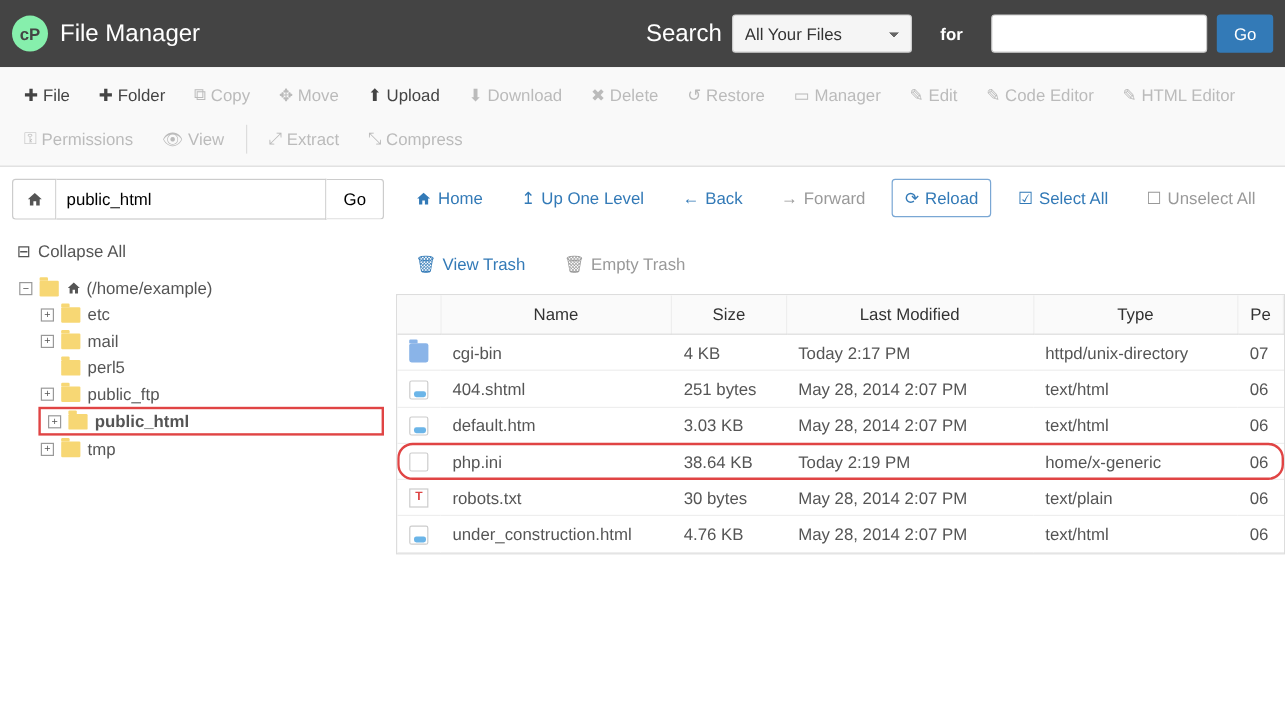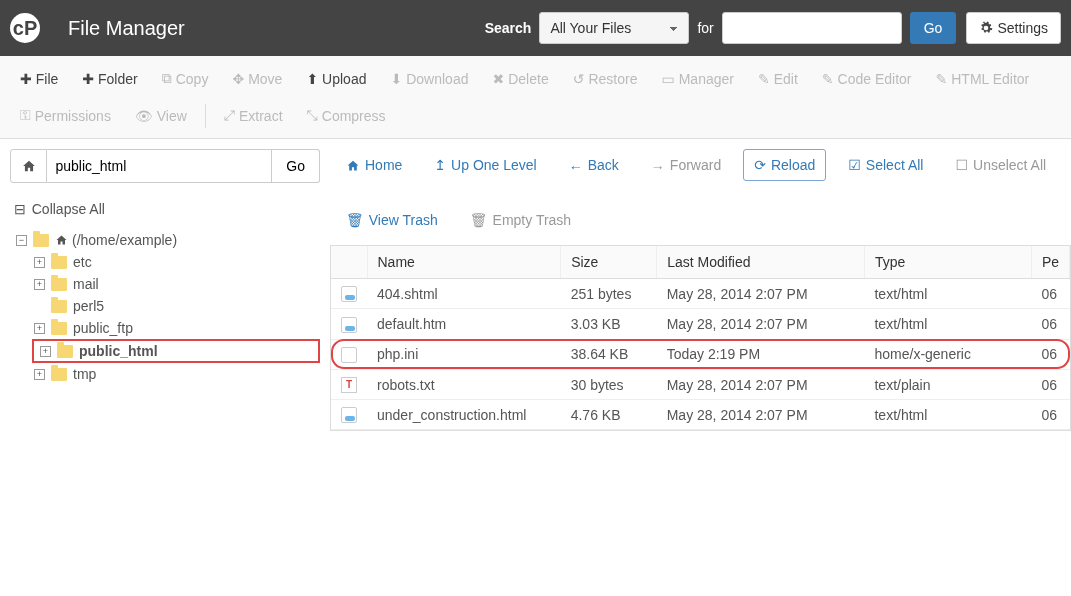--- a/index.html
+++ b/index.html
@@ -7,7 +7,7 @@
 
 
 .header { background: #444; color: #fff; height: 56px; display: flex; align-items: center; padding: 0 10px; }
-.logo { width: 30px; height: 30px; background: #ffffff; border-radius: 50%; display: flex; align-items: center; justify-content: center; color: #444; font-weight: bold; font-size: 20px; margin-right: 28px; }
+.logo { width: 30px; height: 30px; background: #86efac; border-radius: 50%; display: flex; align-items: center; justify-content: center; color: #444; font-weight: bold; font-size: 14px; margin-right: 10px; }
 .header-title { font-size: 20px; font-weight: 300; flex: 0 0 auto; }
 .header-spacer { flex: 1; }
 .search-label { margin-right: 8px; font-size: 14px; font-weight: bold; }

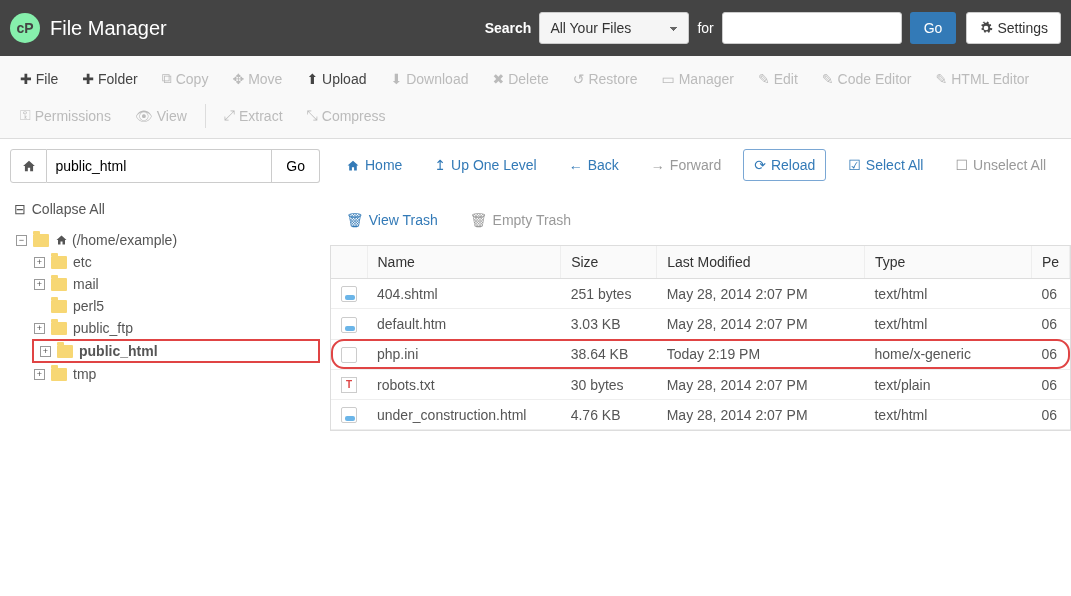--- a/index.html
+++ b/index.html
@@ -10,7 +10,7 @@
 .logo { width: 30px; height: 30px; background: #86efac; border-radius: 50%; display: flex; align-items: center; justify-content: center; color: #444; font-weight: bold; font-size: 14px; margin-right: 10px; }
 .header-title { font-size: 20px; font-weight: 300; flex: 0 0 auto; }
 .header-spacer { flex: 1; }
-.search-label { margin-right: 8px; font-size: 14px; font-weight: bold; }
+.search-label { margin-right: 8px; font-size: 20px; }
 .search-select { height: 32px; background: #f5f5f5; border: 1px solid #ccc; padding: 0 28px 0 10px; font-size: 14px; color: #333; width: 150px; appearance: none; background-image: linear-gradient(45deg, transparent 50%, #666 50%), linear-gradient(135deg, #666 50%, transparent 50%); background-position: calc(100% - 14px) 14px, calc(100% - 10px) 14px; background-size: 4px 4px; background-repeat: no-repeat; border-radius: 3px;}
 .for-label { margin: 0 8px; font-size: 14px; }
 .search-input { height: 32px; border: 1px solid #ccc; width: 180px; padding: 0 8px; border-radius: 3px; }

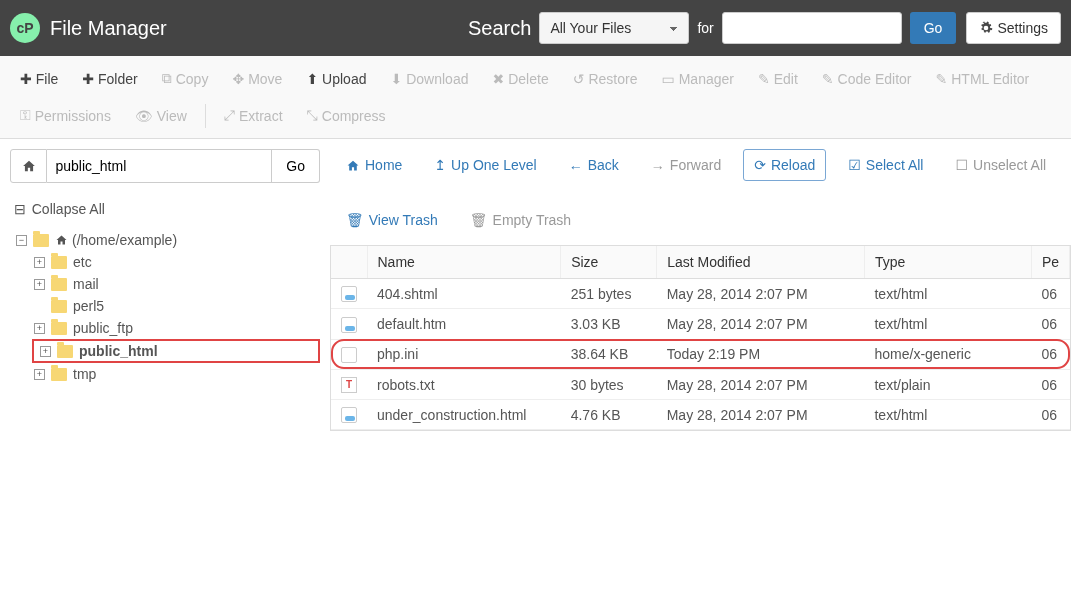--- a/index.html
+++ b/index.html
@@ -12,7 +12,7 @@
 .header-spacer { flex: 1; }
 .search-label { margin-right: 8px; font-size: 20px; }
 .search-select { height: 32px; background: #f5f5f5; border: 1px solid #ccc; padding: 0 28px 0 10px; font-size: 14px; color: #333; width: 150px; appearance: none; background-image: linear-gradient(45deg, transparent 50%, #666 50%), linear-gradient(135deg, #666 50%, transparent 50%); background-position: calc(100% - 14px) 14px, calc(100% - 10px) 14px; background-size: 4px 4px; background-repeat: no-repeat; border-radius: 3px;}
-.for-label { margin: 0 8px; font-size: 14px; }
+.for-label { margin: 0 24px; font-size: 14px; font-weight: bold; }
 .search-input { height: 32px; border: 1px solid #ccc; width: 180px; padding: 0 8px; border-radius: 3px; }
 .btn-go { background: #337ab7; color: #fff; border: none; height: 32px; padding: 0 14px; margin-left: 8px; border-radius: 3px; font-size: 14px; cursor: pointer; }
 .btn-settings { background: #fff; color: #333; border: 1px solid #ccc; height: 32px; padding: 0 12px; margin-left: 10px; border-radius: 3px; font-size: 14px; cursor: pointer; display: flex; align-items: center; gap: 4px; }

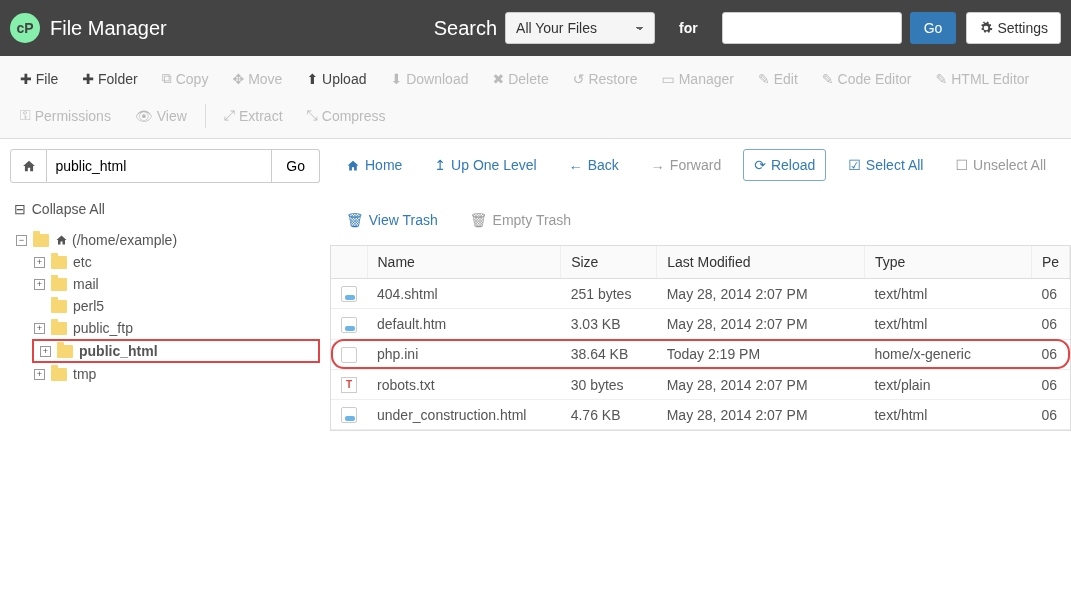--- a/index.html
+++ b/index.html
@@ -95,14 +95,6 @@
   <span class="for-label">for</span>
   <input class="search-input" value="" style="">
   <button class="btn-go">Go</button>
-  <button class="btn-settings">
-    <span>
-      <svg width="14" height="14" viewBox="0 0 24 24" fill="#333">
-          <path d="M12 8a4 4 0 100 8 4 4 0 000-8zm9 4l2 1-1 3-2-1a8 8 0 01-2 2l1 2-3 1-1-2a8 8 0 01-3 0l-1 2-3-1 1-2a8 8 0 01-2-2l-2 1-1-3 2-1a8 8 0 010-3l-2-1 1-3 2 1a8 8 0 012-2L6 2l3-1 1 2a8 8 0 013 0l1-2 3 1-1 2a8 8 0 012 2l2-1 1 3-2 1a8 8 0 010 3z" opacity=".9"></path>
-        </svg>
-    </span>
-    <span>Settings</span>
-  </button>
 </div>
 
 <div class="toolbar">

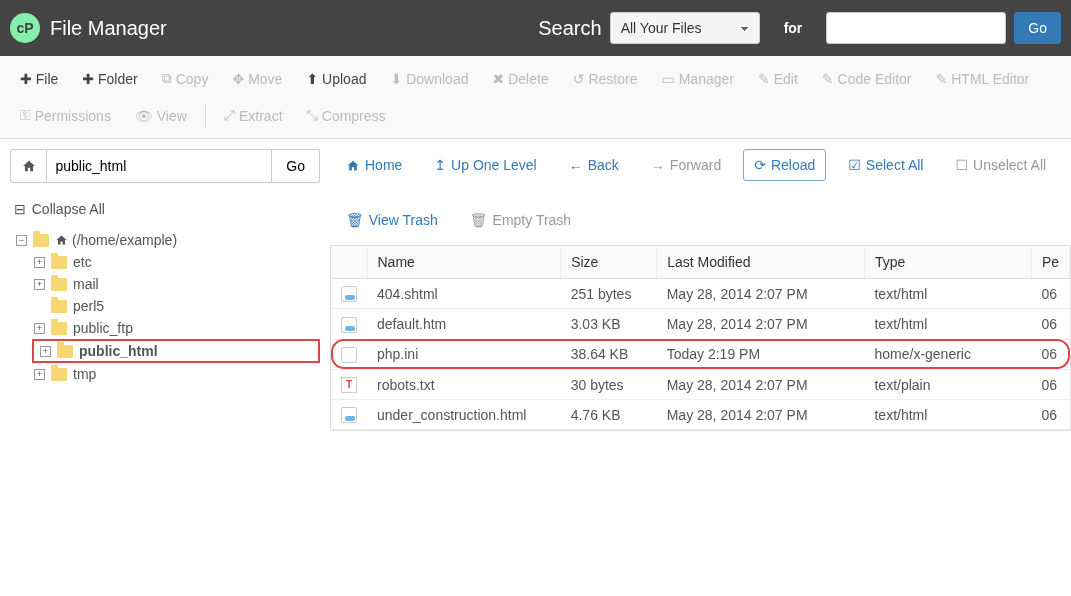--- a/index.html
+++ b/index.html
@@ -56,7 +56,7 @@
 
 .table-wrap { border: 1px solid #ddd; overflow: hidden; }
 .ftable { width: 100%; border-collapse: collapse; font-size: 14px; }
-.ftable th { text-align: left; padding: 8px 10px; border-bottom: 1px solid #ddd; border-right: 1px solid #eee; font-weight: normal; color: #333; background: #fafafa; }
+.ftable th { text-align: center; padding: 8px 10px; border-bottom: 1px solid #ddd; border-right: 1px solid #eee; font-weight: normal; color: #333; background: #fafafa; }
 .ftable td { padding: 6px 10px; border-bottom: 1px solid #eee; white-space: nowrap; }
 .ftable tr.hl td { }
 .ftable tr.hl { outline: 2px solid #e04444; outline-offset: -2px; border-radius: 13px; }

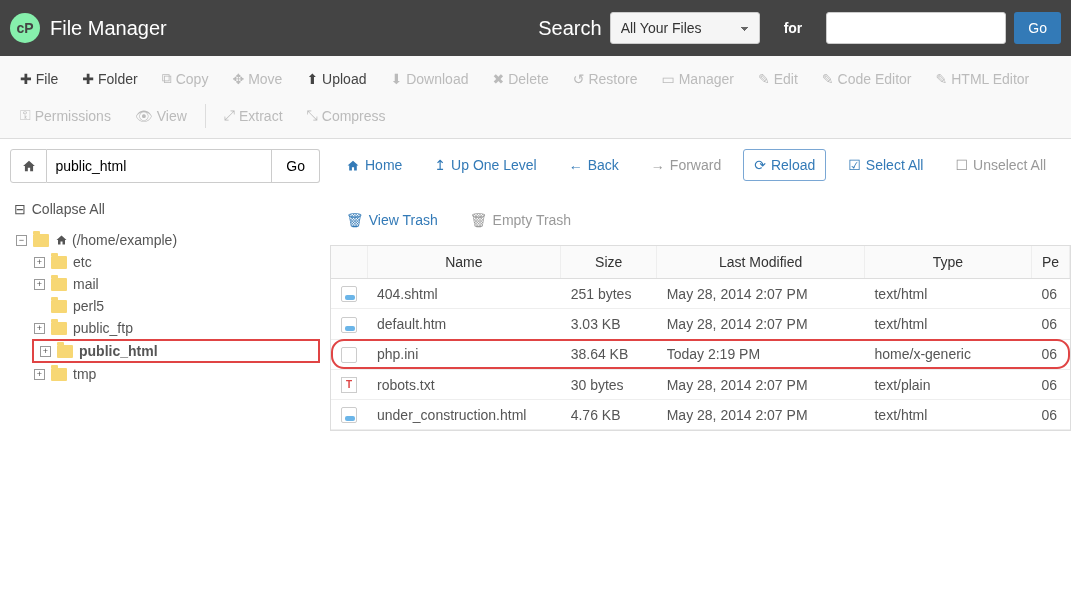--- a/index.html
+++ b/index.html
@@ -292,6 +292,14 @@
         </thead>
         <tbody id="file-rows">
             <tr>
+              <td class="col-ic"><span class="file-icon fi-folder"></span></td>
+              <td>cgi-bin</td>
+              <td>4 KB</td>
+              <td>Today 2:17 PM</td>
+              <td>httpd/unix-directory</td>
+              <td>07</td>
+            </tr>
+            <tr>
               <td class="col-ic"><span class="file-icon fi-html"></span></td>
               <td>404.shtml</td>
               <td>251 bytes</td>

